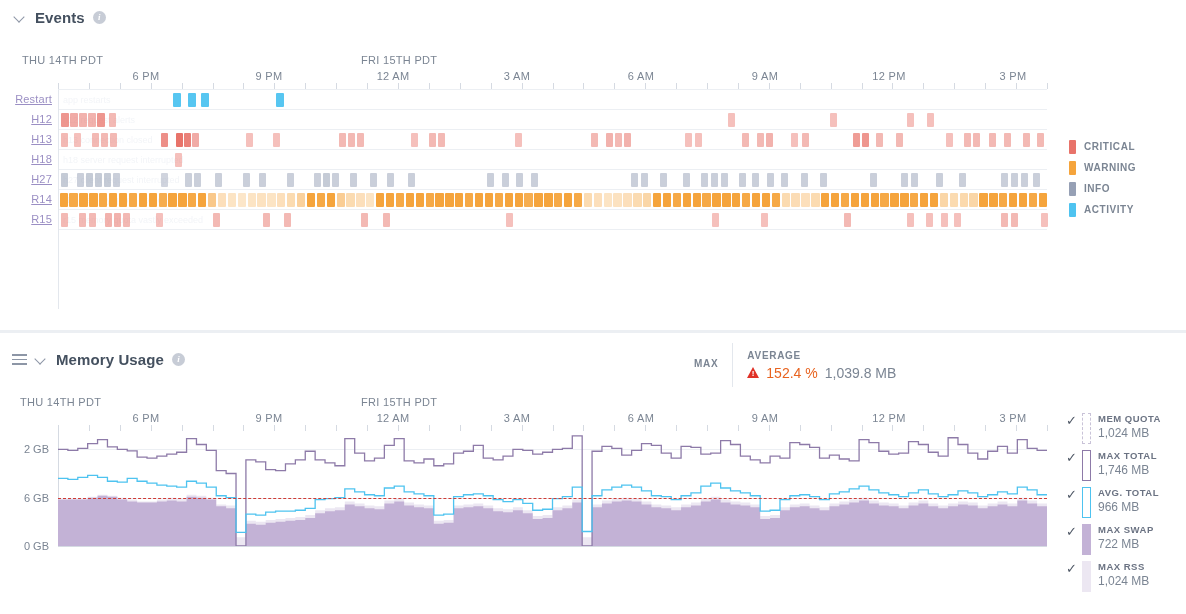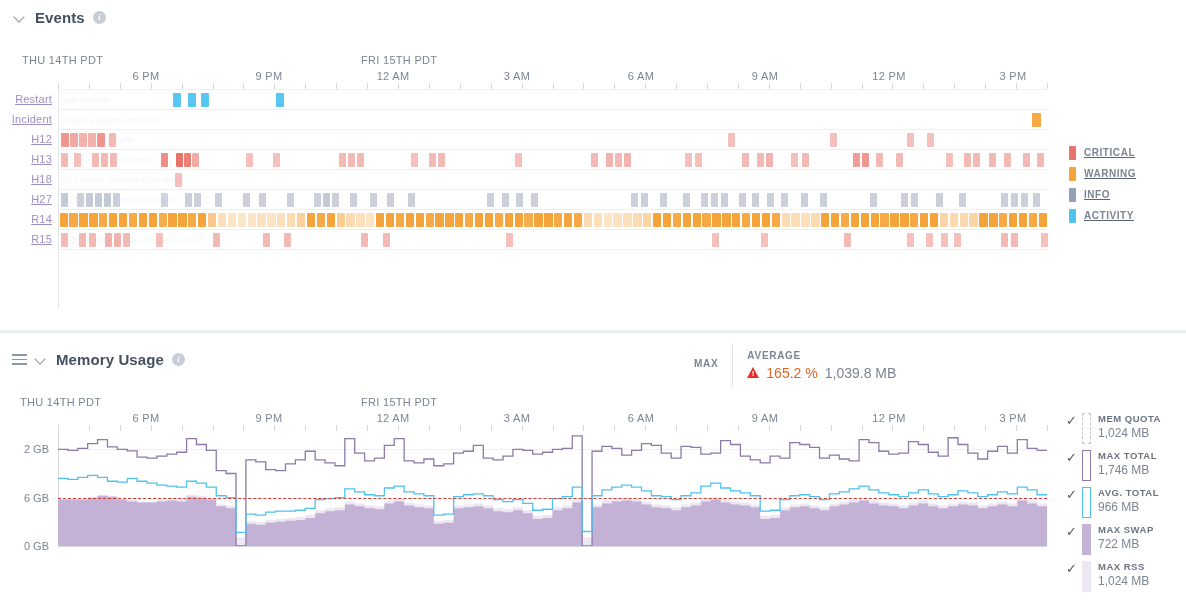--- a/index.html
+++ b/index.html
@@ -183,11 +183,6 @@
         <div class="mk" style="left: 129px; width: 8px; background: rgb(78, 195, 240); opacity: 0.95;"></div>
         <div class="mk" style="left: 142px; width: 8px; background: rgb(78, 195, 240); opacity: 0.95;"></div>
         <div class="mk" style="left: 217px; width: 8px; background: rgb(78, 195, 240); opacity: 0.95;"></div>
-      </div>
-      <div class="erow">
-        <a class="erow-label">Incident</a>
-        <div class="ghost">recent platform incidents</div>
-        <div class="mk" style="left: 973px; width: 9px; background: rgb(245, 164, 60); opacity: 0.95;"></div>
       </div>
       <div class="erow">
         <a class="erow-label">H12</a>

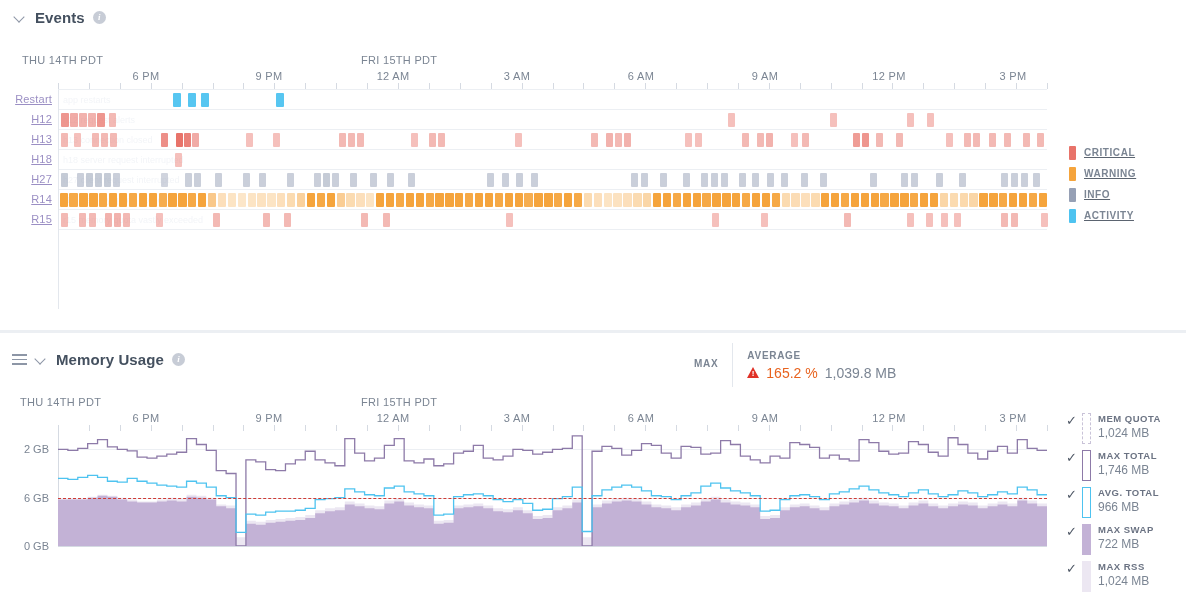--- a/index.html
+++ b/index.html
@@ -75,7 +75,7 @@
   .mk { position: absolute; top: 3px; height: 14px; border-radius: 1px; }
 
   
-  #events-legend { position: absolute; left: 1069px; top: 142px; text-decoration: underline; }
+  #events-legend { position: absolute; left: 1069px; top: 136px; }
   .lg-item { display: flex; align-items: center; height: 21px; }
   .lg-sw { width: 7px; height: 14px; border-radius: 1px; margin-right: 8px; }
   .lg-tx { font-size: 10px; font-weight: bold; color: #7b8593; letter-spacing: .55px; }

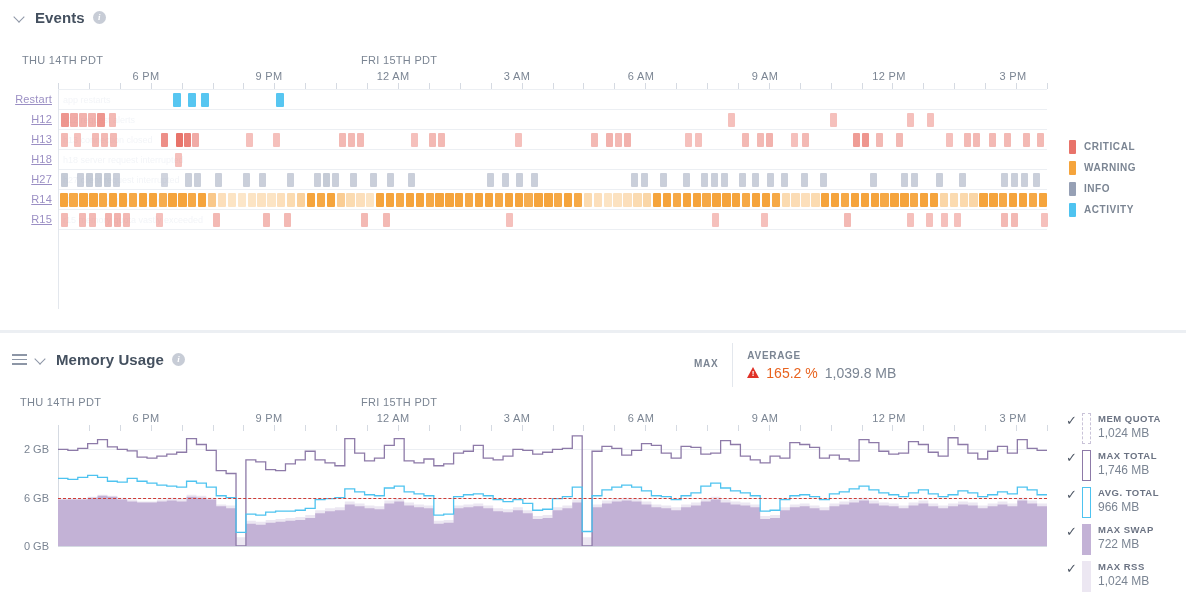--- a/index.html
+++ b/index.html
@@ -473,7 +473,7 @@
         <div class="stat-label">AVERAGE</div>
         <div class="stat-vals">
           <span class="warn-tri"></span>
-          <span class="stat-pct">165.2 %</span>
+          <span class="stat-pct">152.4 %</span>
           <span class="stat-mb">1,039.8 MB</span>
         </div>
       </div>

